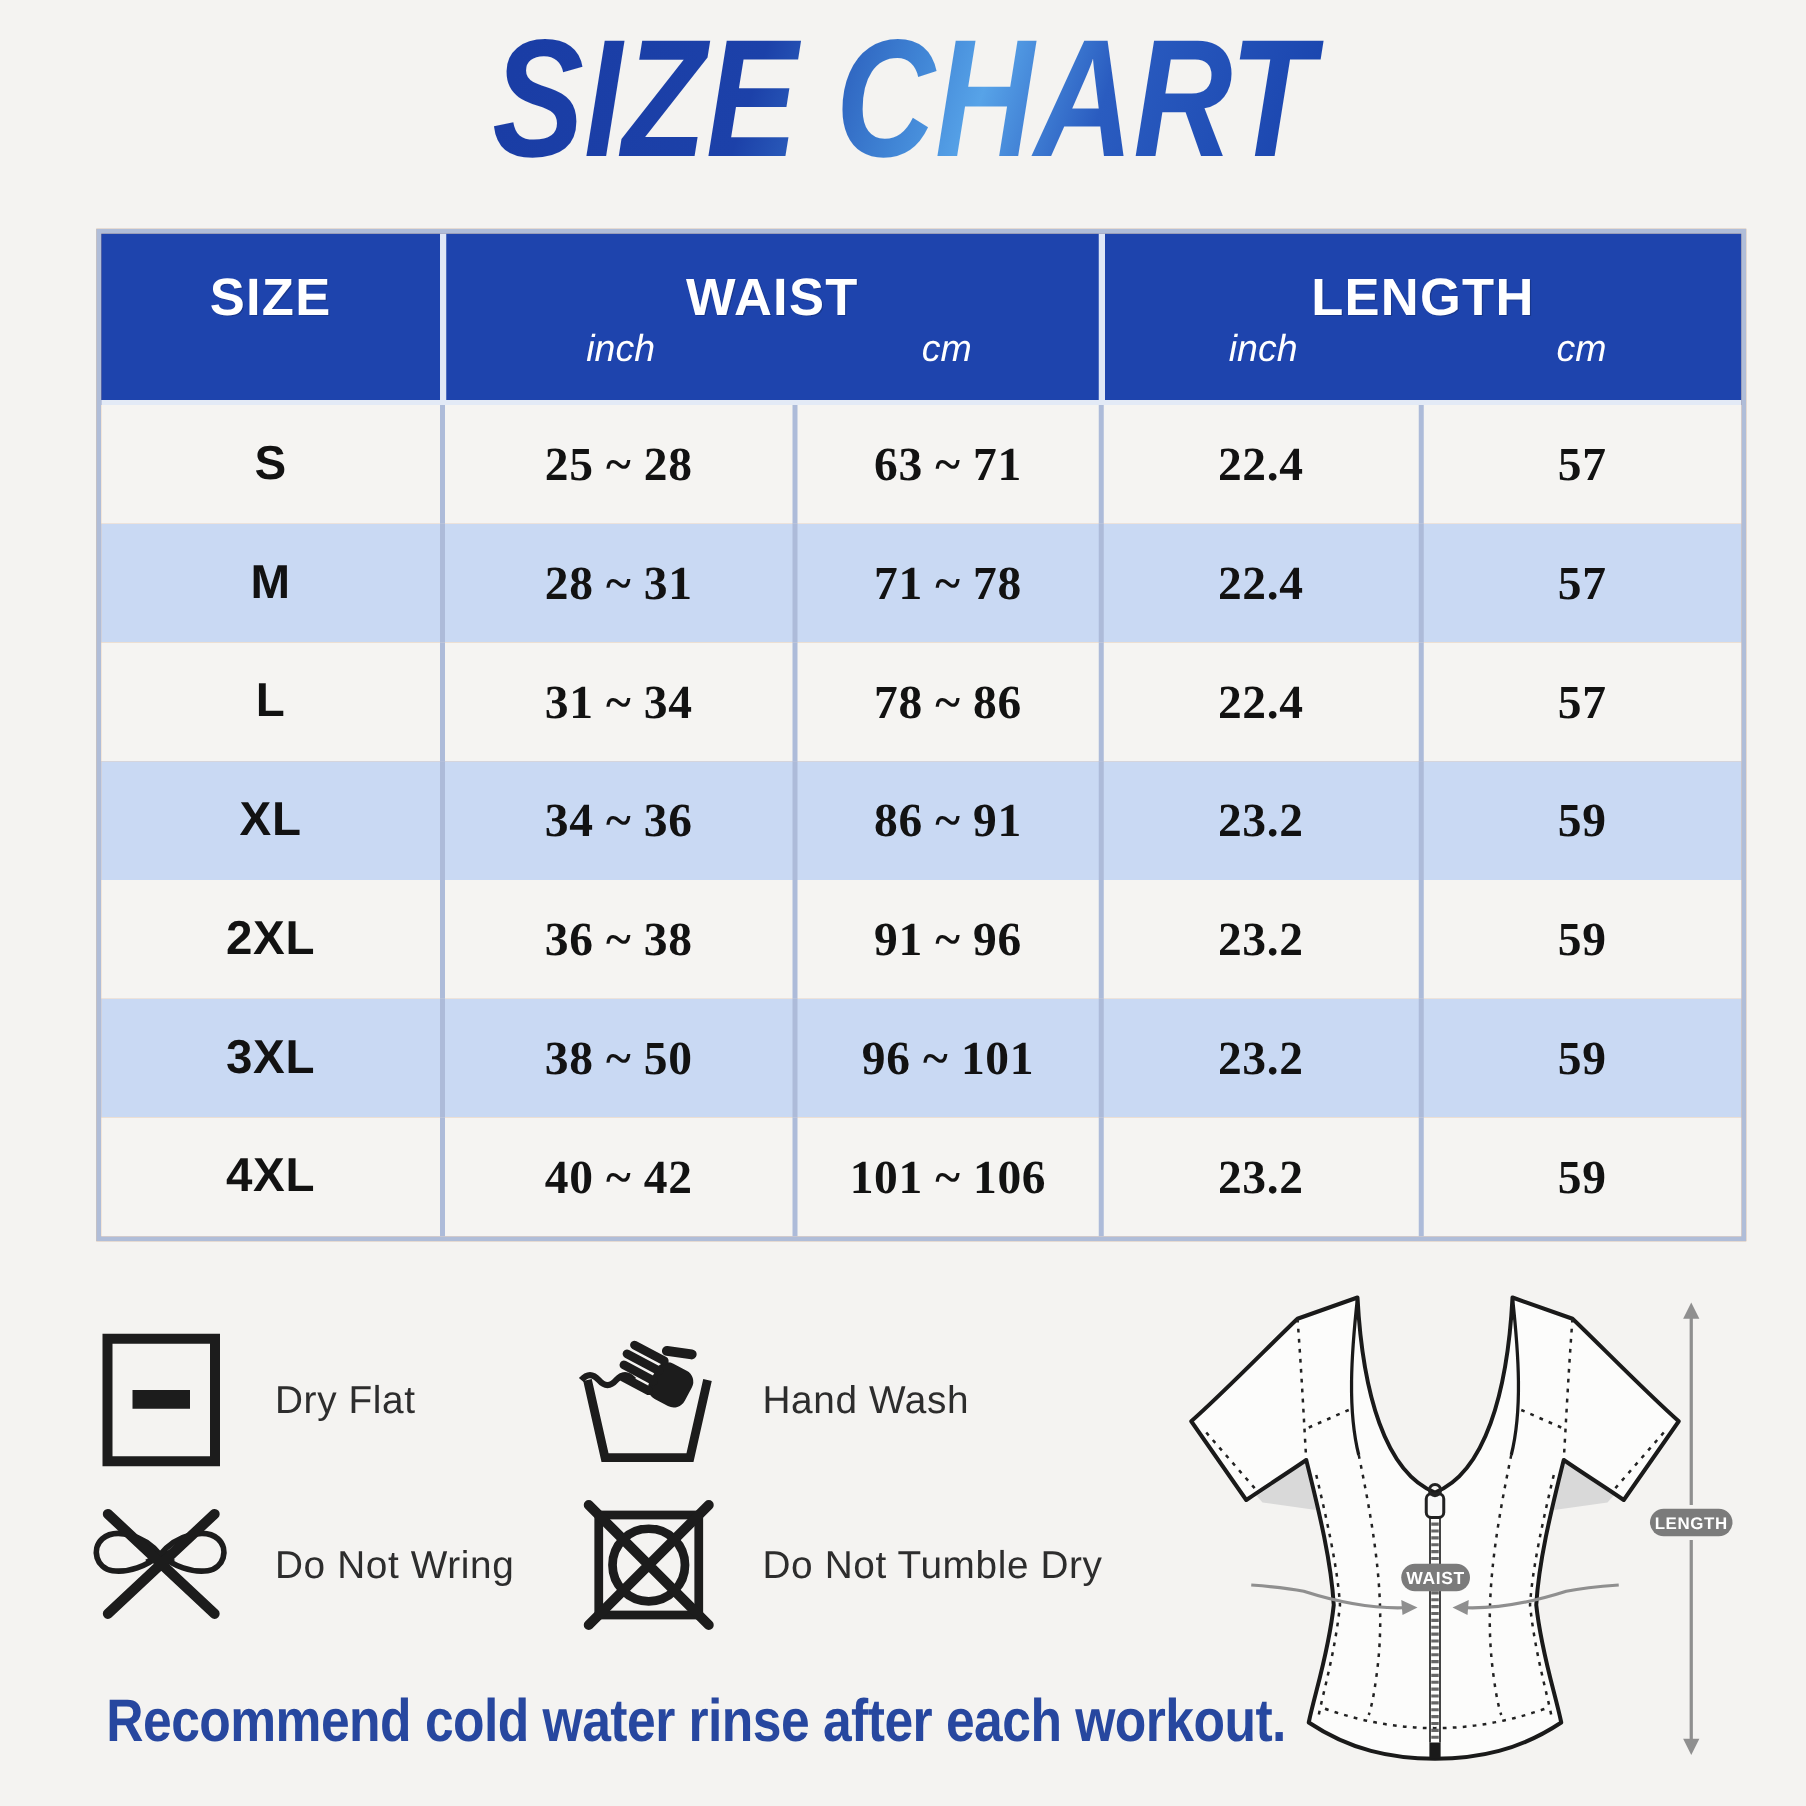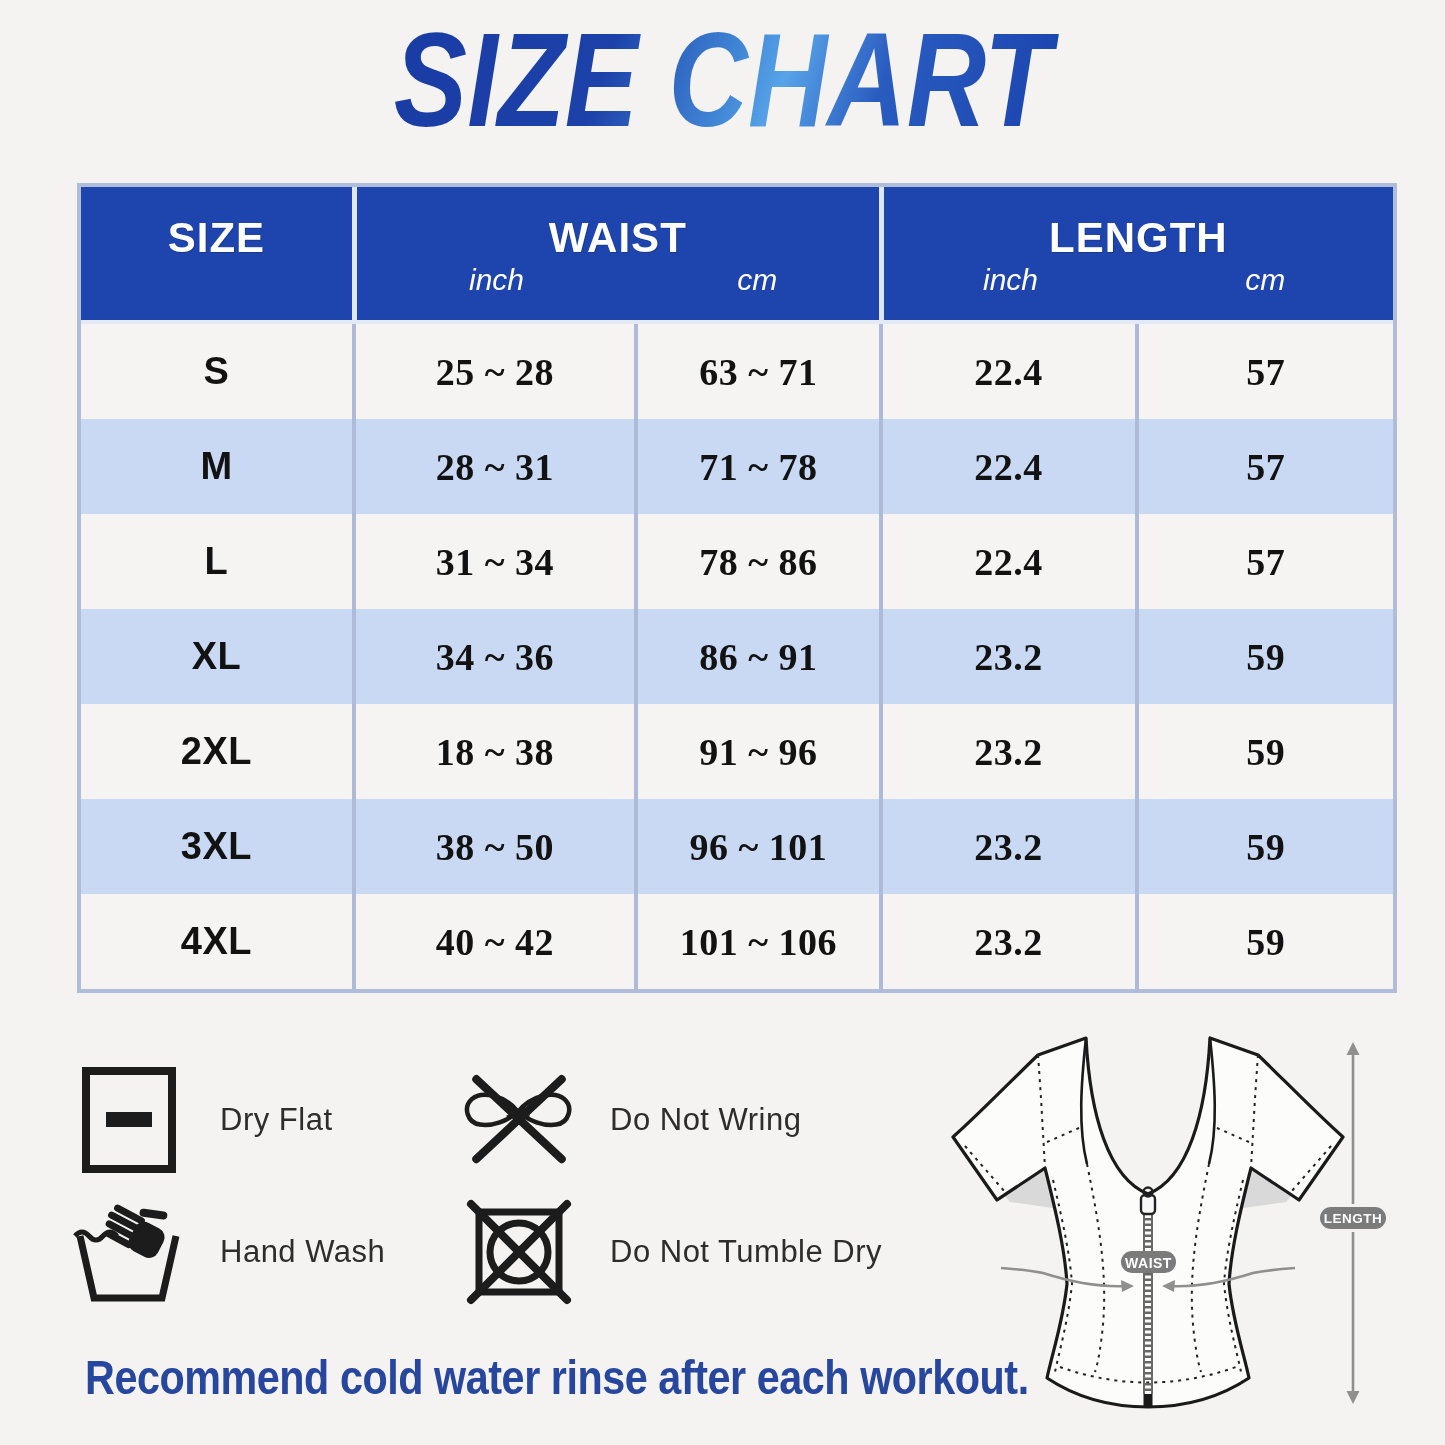--- a/index.html
+++ b/index.html
@@ -153,7 +153,7 @@
       </div>
       <div class="trow">
         <div class="tcell">2XL</div>
-        <div class="tcell">18 ~ 38</div>
+        <div class="tcell">36 ~ 38</div>
         <div class="tcell">91 ~ 96</div>
         <div class="tcell">23.2</div>
         <div class="tcell">59</div>

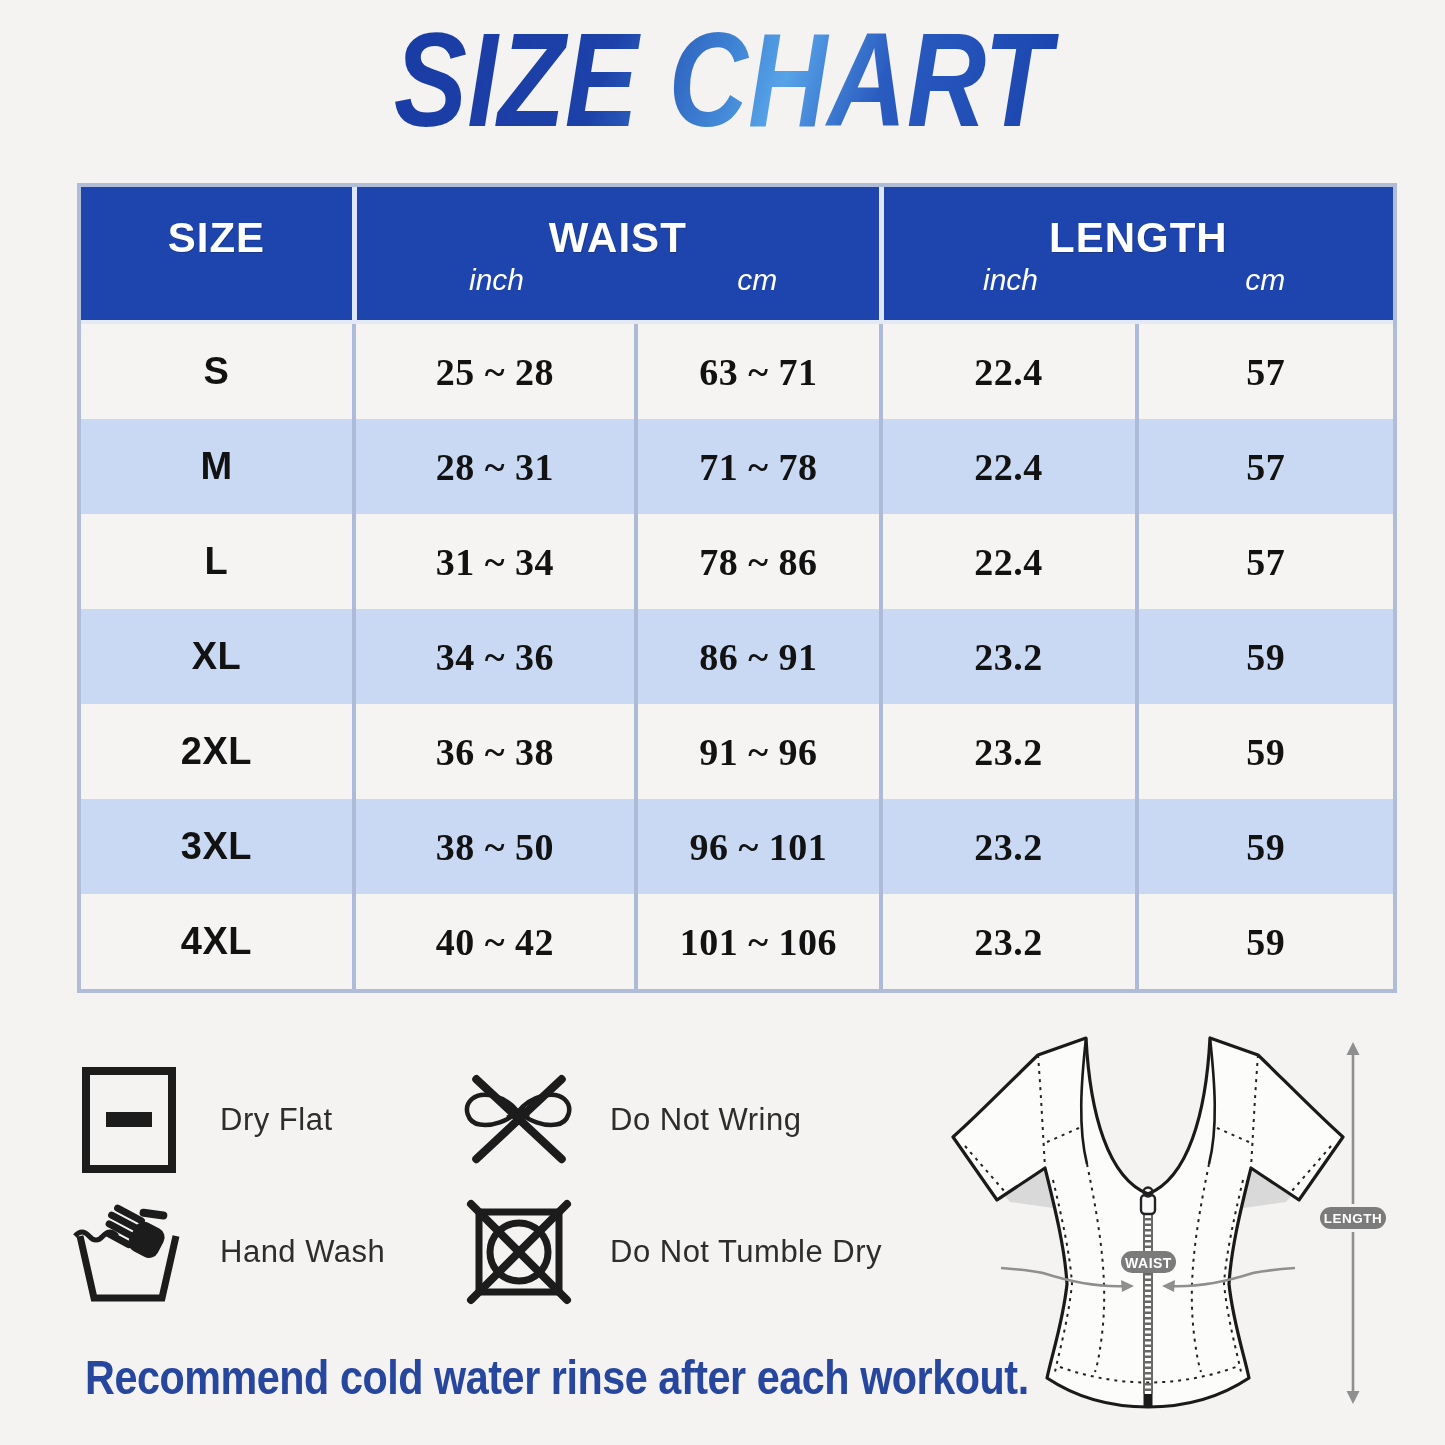--- a/index.html
+++ b/index.html
@@ -185,17 +185,6 @@
         </svg>
       </span>
       <span class="care-label">Dry Flat</span>
-    </div>
-
-    <div class="care-item">
-      <span class="icon-box">
-        <svg width="130" height="115" viewBox="0 0 130 115">
-          <path d="M64,48 C50,30 24,24 13,34 C3,43 8,60 22,62 C36,64 52,58 64,48 C76,58 92,64 106,62 C120,60 125,43 115,34 C104,24 78,30 64,48 Z" fill="none" stroke="#1c1c1c" stroke-width="5" stroke-linejoin="round"></path>
-          <path d="M52,44 C58,48 70,48 76,44 M52,54 C58,50 70,50 76,54" stroke="#1c1c1c" stroke-width="4" fill="none"></path>
-          <path d="M18,12 L112,100 M112,12 L18,100" stroke="#1c1c1c" stroke-width="9" stroke-linecap="round"></path>
-        </svg>
-      </span>
-      <span class="care-label">Do Not Wring</span>
     </div>
 
     <div class="care-item">
@@ -218,6 +207,17 @@
 
     <div class="care-item">
       <span class="icon-box">
+        <svg width="130" height="115" viewBox="0 0 130 115">
+          <path d="M64,48 C50,30 24,24 13,34 C3,43 8,60 22,62 C36,64 52,58 64,48 C76,58 92,64 106,62 C120,60 125,43 115,34 C104,24 78,30 64,48 Z" fill="none" stroke="#1c1c1c" stroke-width="5" stroke-linejoin="round"></path>
+          <path d="M52,44 C58,48 70,48 76,44 M52,54 C58,50 70,50 76,54" stroke="#1c1c1c" stroke-width="4" fill="none"></path>
+          <path d="M18,12 L112,100 M112,12 L18,100" stroke="#1c1c1c" stroke-width="9" stroke-linecap="round"></path>
+        </svg>
+      </span>
+      <span class="care-label">Do Not Wring</span>
+    </div>
+
+    <div class="care-item">
+      <span class="icon-box">
         <svg width="110" height="112" viewBox="0 0 110 112">
           <rect x="15" y="16" width="80" height="80" fill="none" stroke="#1c1c1c" stroke-width="7"></rect>
           <circle cx="55" cy="56" r="29" fill="none" stroke="#1c1c1c" stroke-width="7"></circle>

